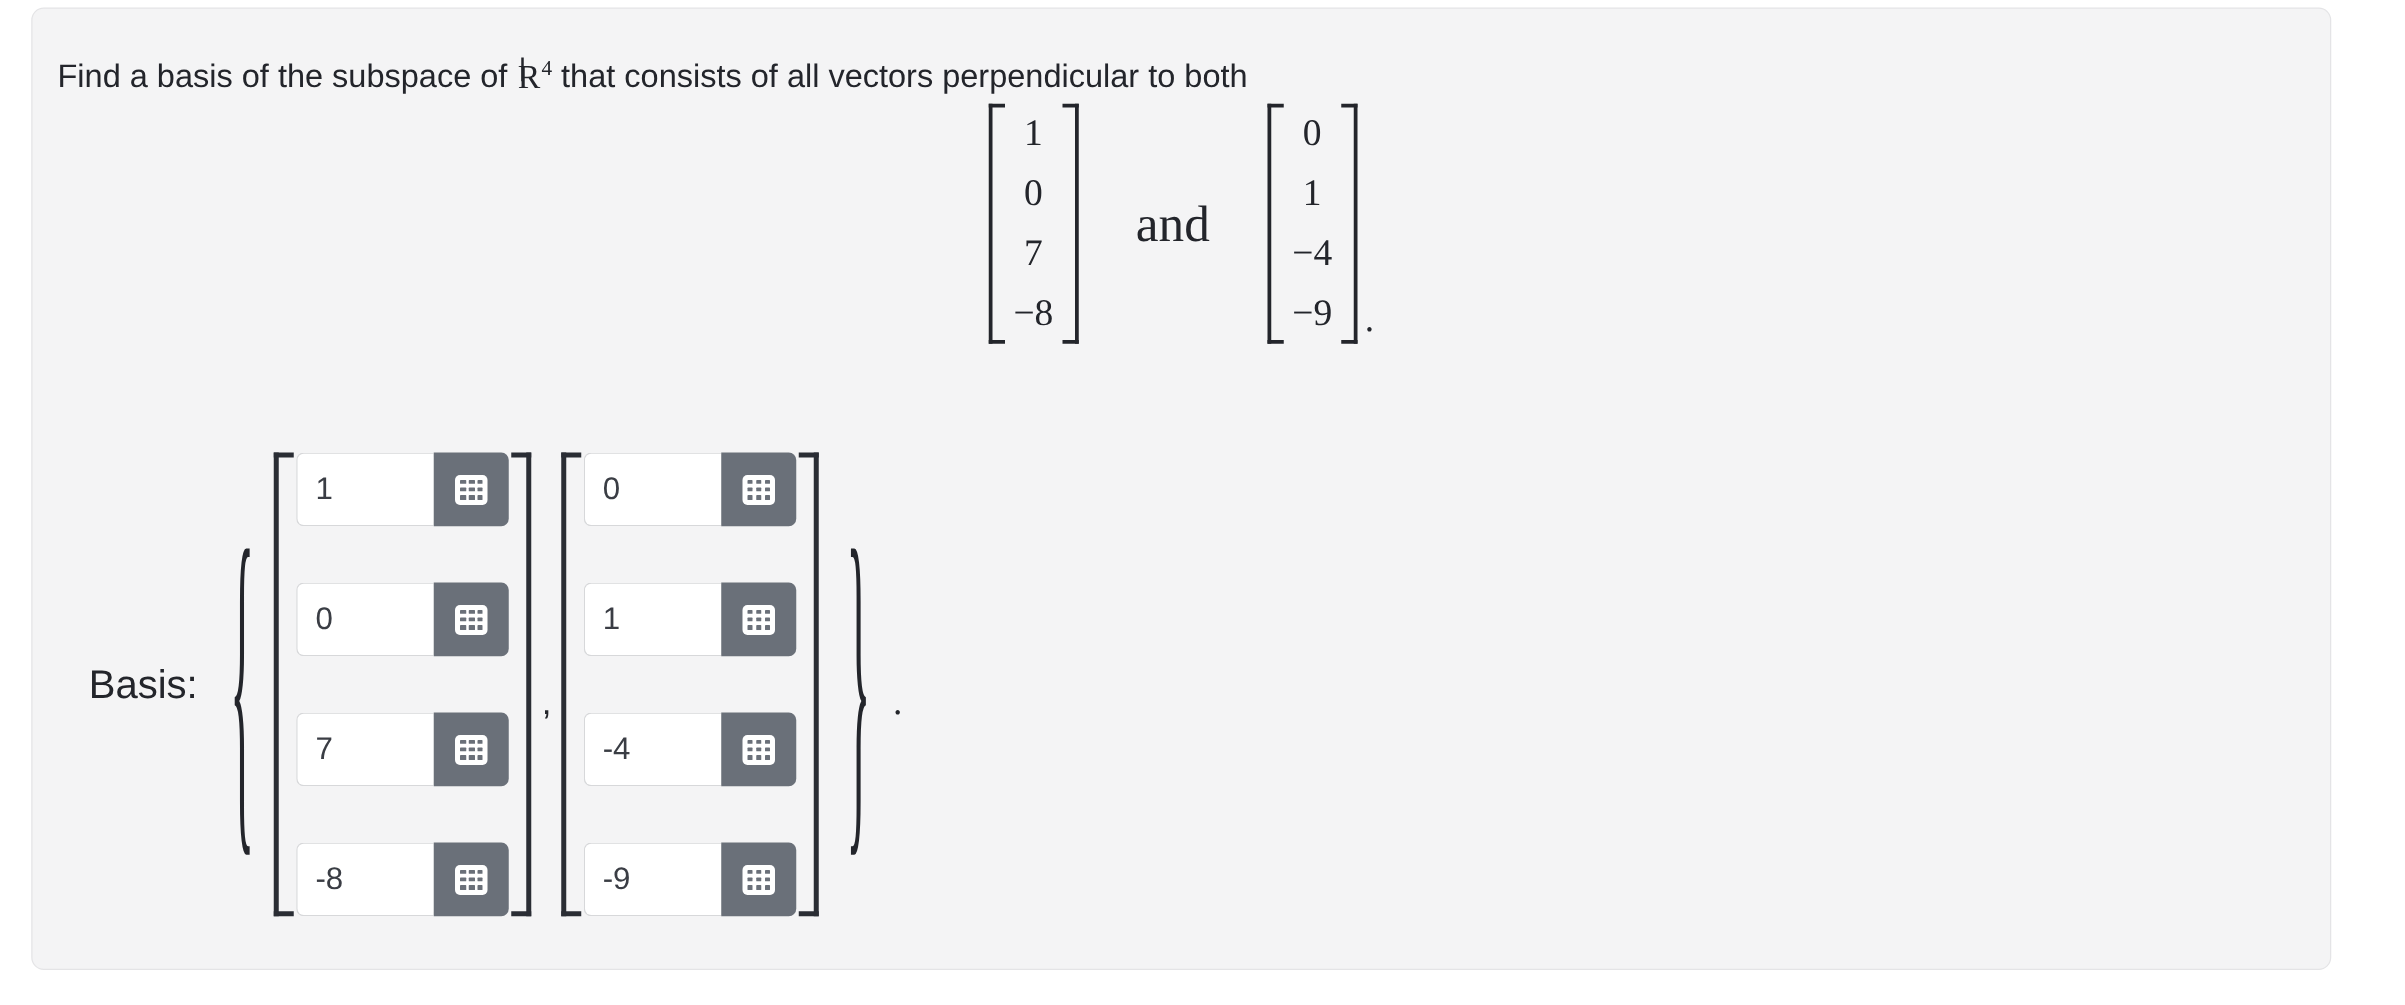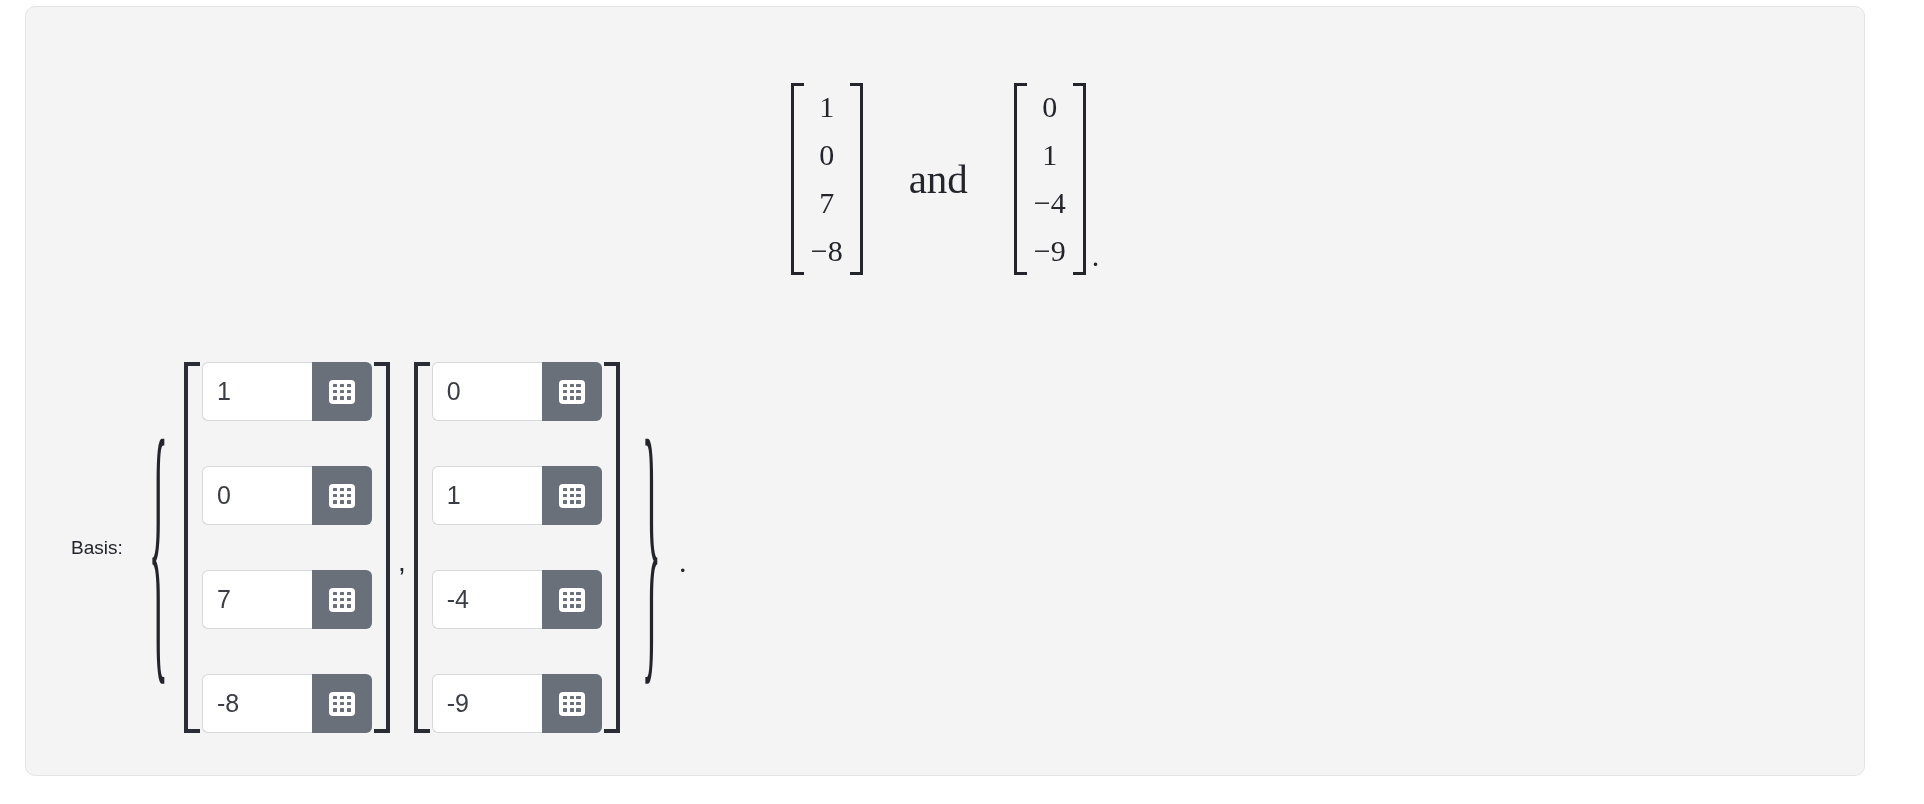--- a/index.html
+++ b/index.html
@@ -250,6 +250,7 @@
 <div class="page">
   <div class="question-card">
 
+    <div class="prompt"><span>Find a basis of the subspace of </span><span class="bbR mathvar"><span class="bbR-stem"></span><span>R</span></span><span class="sup">4</span><span> that consists of all vectors perpendicular to both</span></div>
 
     <div class="display-math">
       <div class="vec">

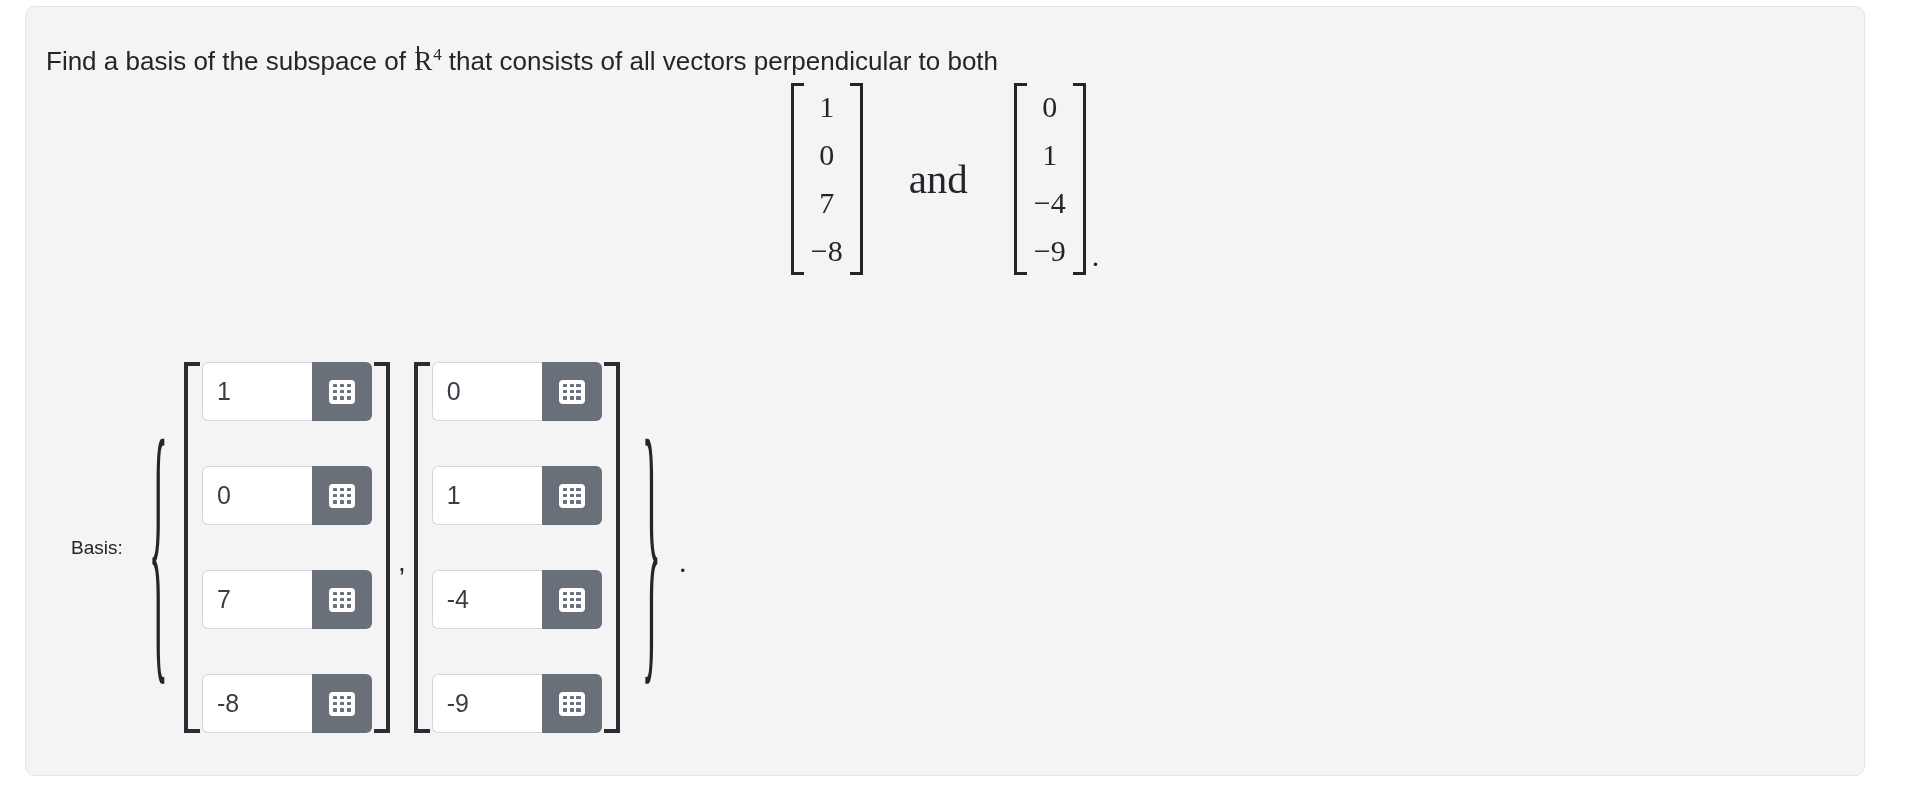--- a/index.html
+++ b/index.html
@@ -132,7 +132,7 @@
     align-items: center;
   }
   .basis-label {
-    font-size: 19px;
+    font-size: 32px;
     color: #23252b;
     font-family: "Liberation Sans", sans-serif;
     margin-right: 10px;

